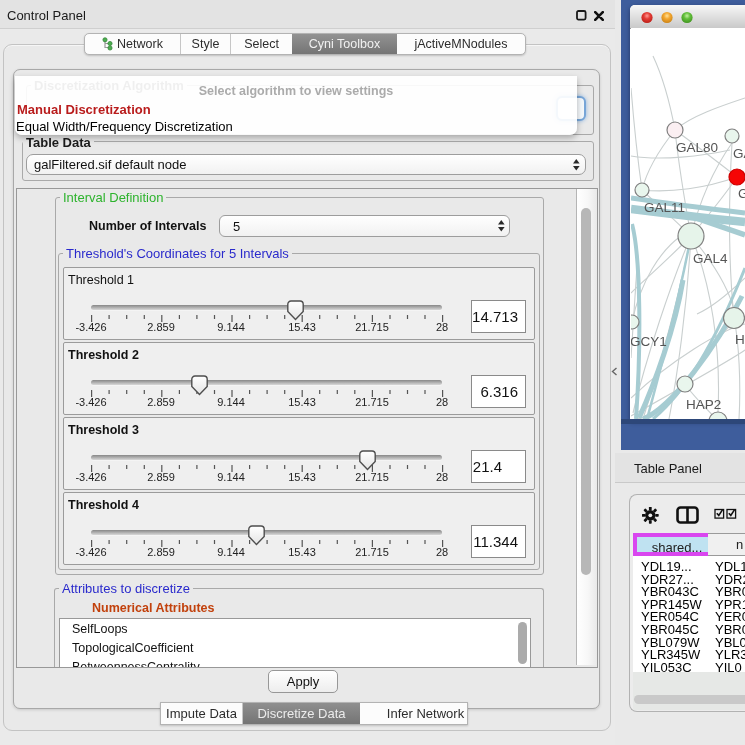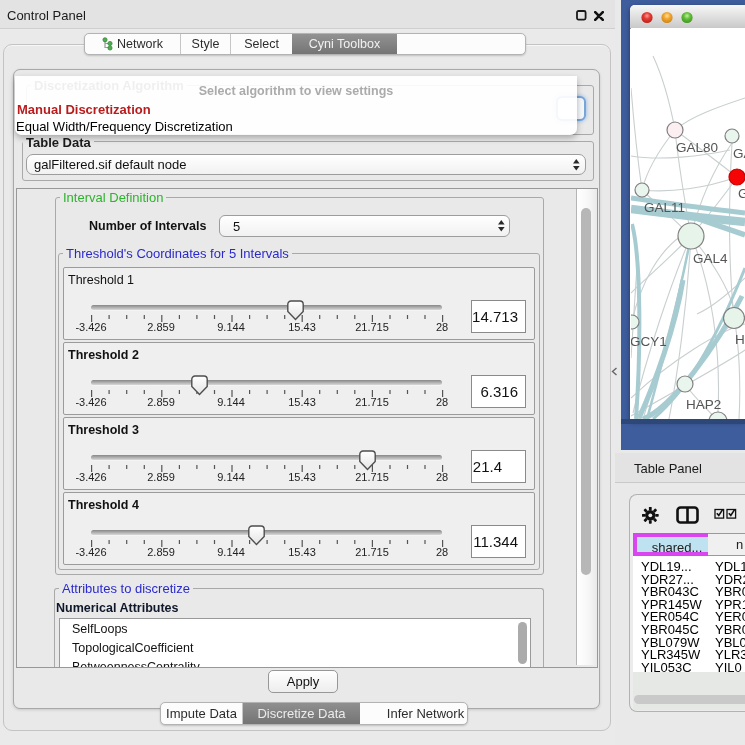--- a/index.html
+++ b/index.html
@@ -34,6 +34,7 @@
   <div style="width:49px;height:100%;border-right:1px solid #c6c6c6;display:flex;align-items:center;justify-content:center;font-size:12.5px;color:#2c2c2c;">Style</div>
   <div style="width:61px;height:100%;display:flex;align-items:center;justify-content:center;font-size:12.5px;color:#2c2c2c;">Select</div>
   <div style="width:105px;height:100%;background:linear-gradient(#929292,#747474);display:flex;align-items:center;justify-content:center;font-size:12.5px;color:#f1f1f1;">Cyni Toolbox</div>
+  <div style="flex:1;height:100%;display:flex;align-items:center;justify-content:center;font-size:12.5px;color:#2c2c2c;">jActiveMNodules</div>
 </div>
 
 <div class="abs" style="left:13px;top:69px;width:585px;height:638px;border:1px solid #a8a8a8;border-radius:7px;background:#e9e9e9;box-shadow:0 1px 3px rgba(0,0,0,0.15);"></div>

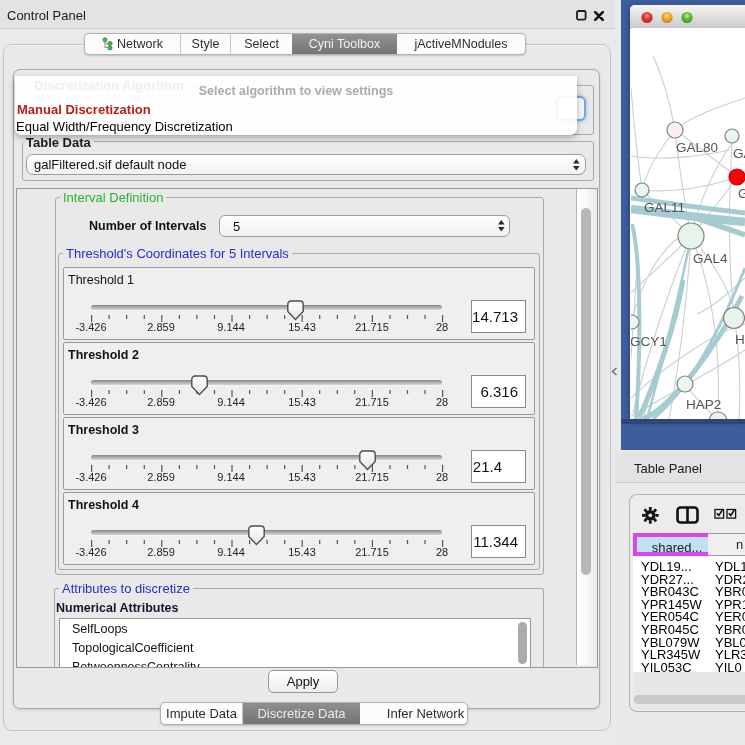--- a/index.html
+++ b/index.html
@@ -243,7 +243,7 @@
 
 <div class="abs" style="left:54px;top:588px;width:488px;height:78px;border:1px solid #a9a9a9;border-bottom:none;border-radius:3px 3px 0 0;"></div>
 <div class="abs grouptitle" style="left:59px;top:582px;color:#2a2acc;">Attributes to discretize</div>
-<div class="abs" style="left:56px;top:601px;font-size:12.5px;font-weight:bold;color:#0f172a;">Numerical Attributes</div>
+<div class="abs" style="left:56px;top:601px;font-size:12.5px;font-weight:bold;color:#c2410c;padding-left:36px;">Numerical Attributes</div>
 
 <div class="abs" style="left:59px;top:618px;width:470px;height:48px;background:#ffffff;border:1px solid #999;border-bottom:none;overflow:hidden;">
   <div style="font-size:12.5px;color:#111;padding-left:12px;line-height:19px;padding-top:1px;">SelfLoops<br>TopologicalCoefficient<br>BetweennessCentrality</div>

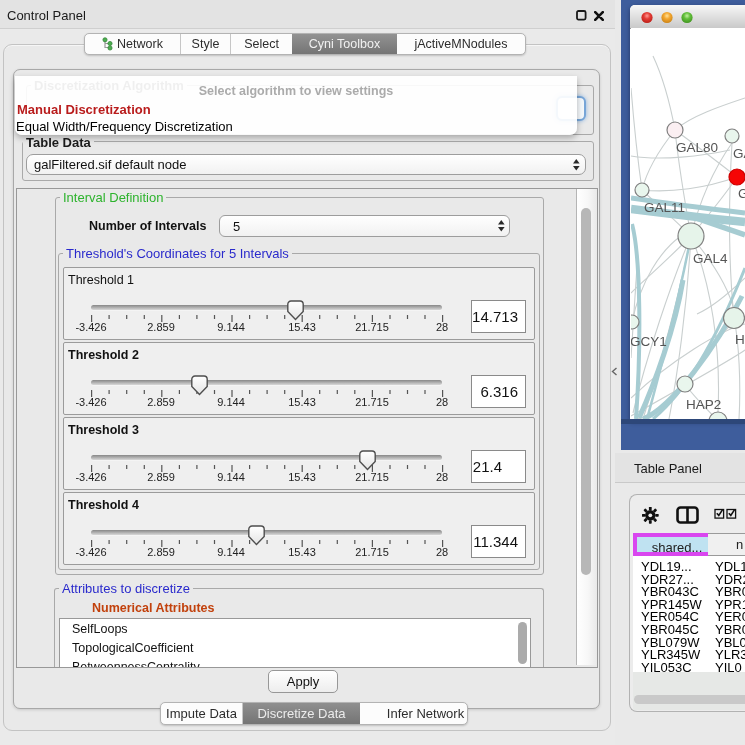--- a/index.html
+++ b/index.html
@@ -252,7 +252,7 @@
 
 <div class="abs" style="left:268px;top:670px;width:68px;height:21px;background:linear-gradient(#ffffff,#ededed);border:1px solid #979797;border-radius:5px;display:flex;align-items:center;justify-content:center;font-size:13px;color:#111;">Apply</div>
 
-<div class="abs" style="left:160px;top:702px;width:306px;height:21px;background:#fcfcfc;border:1px solid #b3b3b3;border-radius:5px;box-shadow:0 1px 2px rgba(0,0,0,0.18);overflow:hidden;display:flex;">
+<div class="abs" style="left:160px;top:702px;width:306px;height:21px;background:#fcfcfc;border:1px solid #b3b3b3;border-radius:0;box-shadow:0 1px 2px rgba(0,0,0,0.18);overflow:hidden;display:flex;">
   <div style="width:81px;height:100%;border-right:1px solid #c6c6c6;display:flex;align-items:center;justify-content:center;font-size:13px;color:#2c2c2c;">Impute Data</div>
   <div style="width:117px;height:100%;background:linear-gradient(#8f8f8f,#747474);display:flex;align-items:center;justify-content:center;font-size:13px;color:#ececec;text-align:center;">Discretize Data</div>
   <div style="flex:1;height:100%;display:flex;align-items:center;justify-content:center;font-size:13px;color:#2c2c2c;padding-left:24px;">Infer Network</div>

